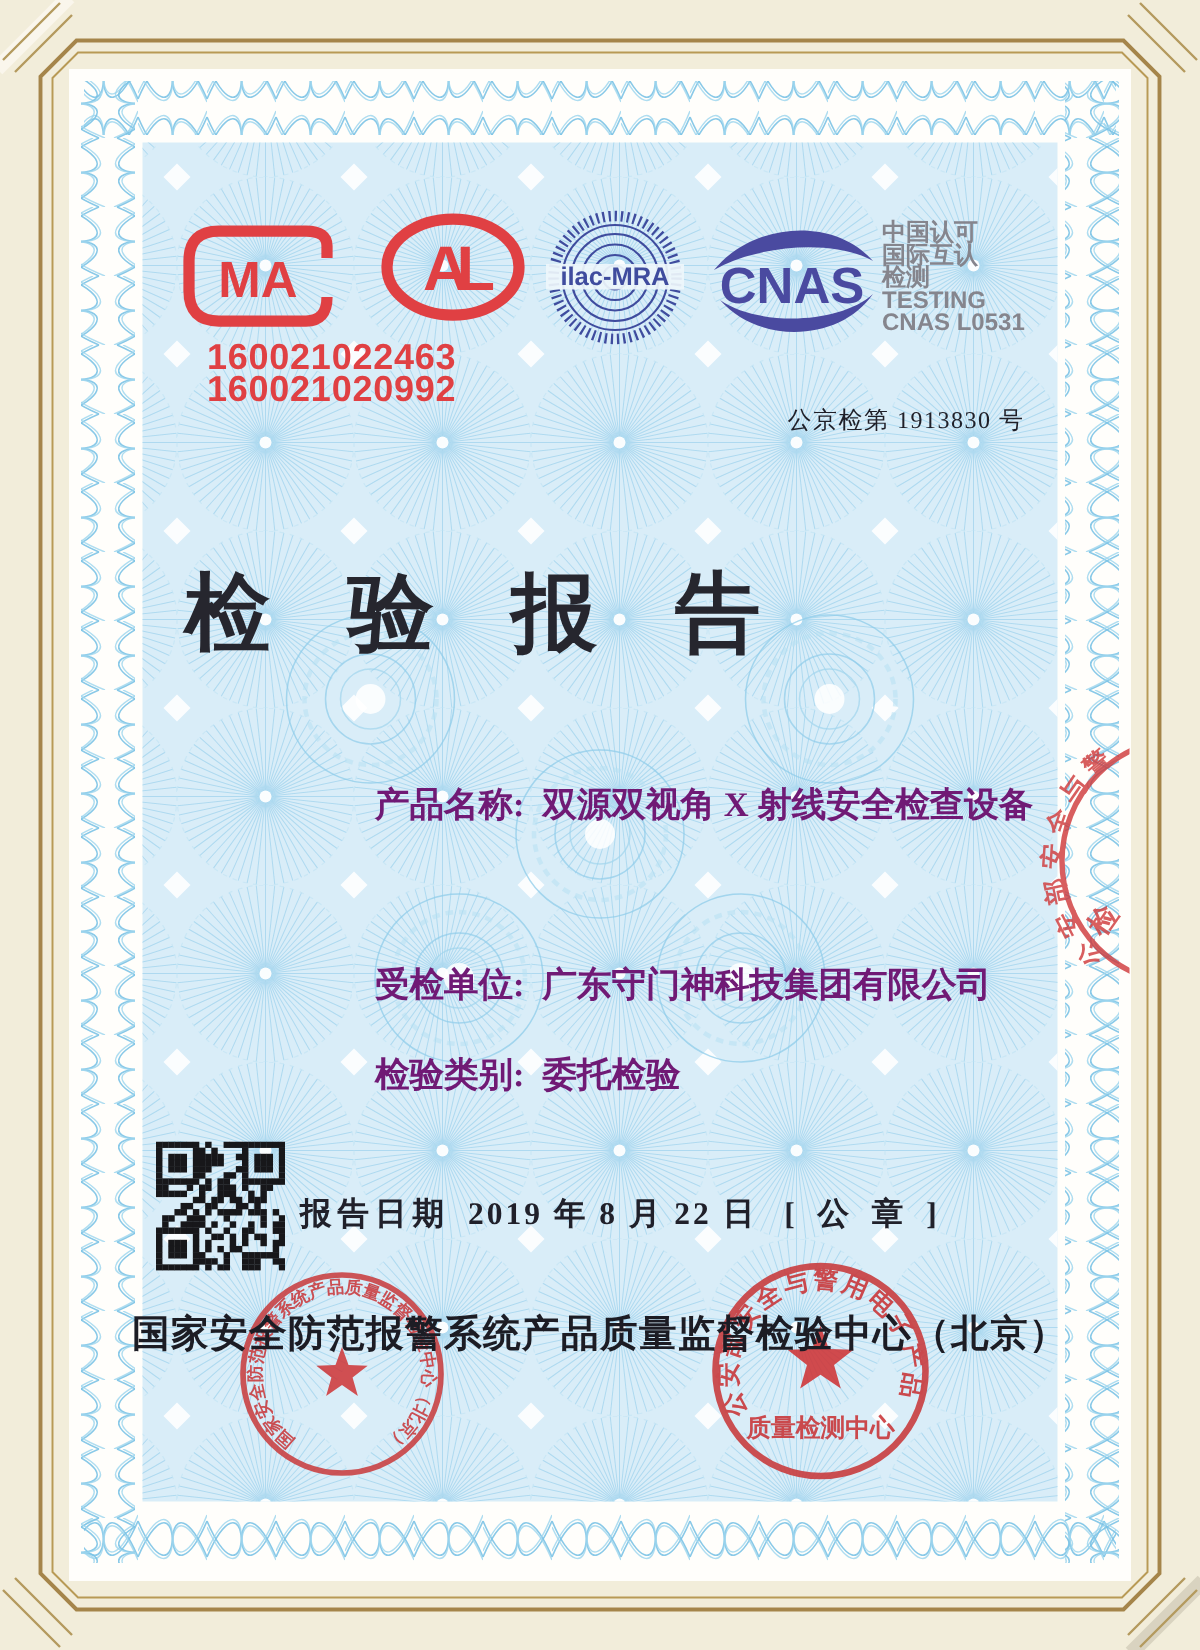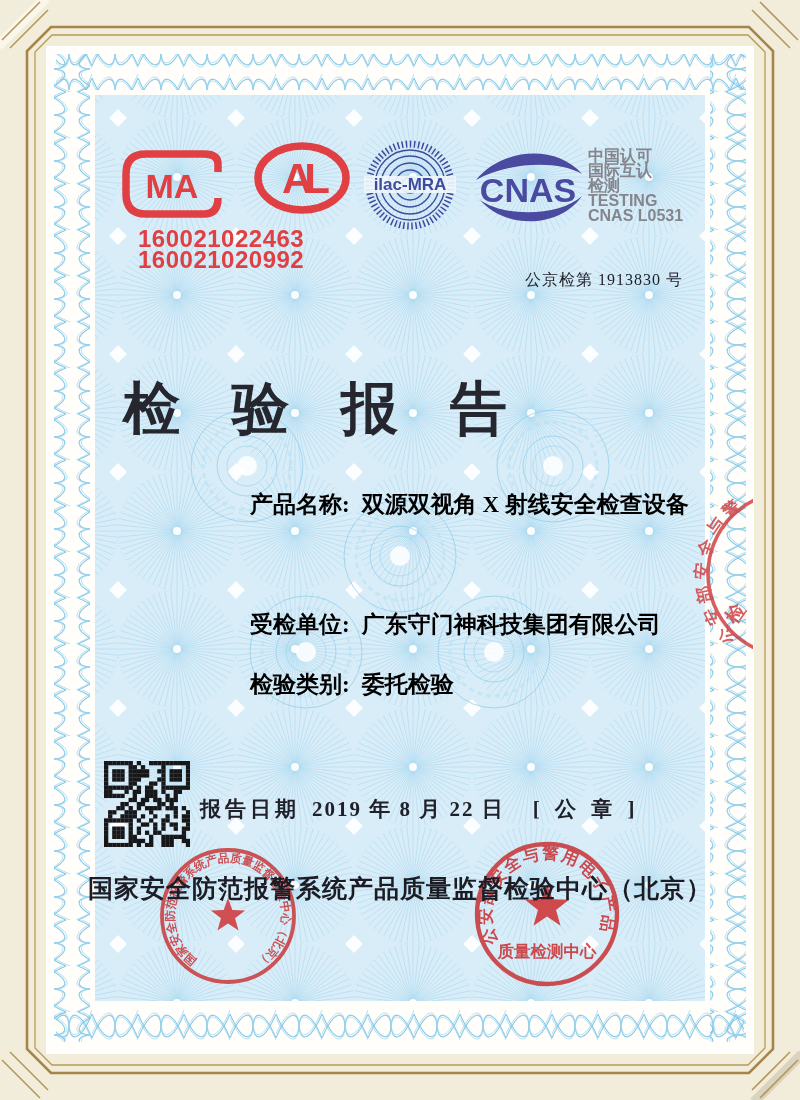--- a/index.html
+++ b/index.html
@@ -23,7 +23,7 @@
          color:#26262e;letter-spacing:52px;}
   #title span{margin-left:26px;}
   
-  .field{left:250px;font-size:23px;font-weight:600;color:#000000;white-space:nowrap;}
+  .field{left:250px;font-size:23px;font-weight:600;color:#701a75;white-space:nowrap;margin-top:32px;}
   .field .lab{margin-right:12px;}
   
   #date-row{left:200px;top:795px;font-size:21px;font-weight:600;color:#20202a;white-space:nowrap;}

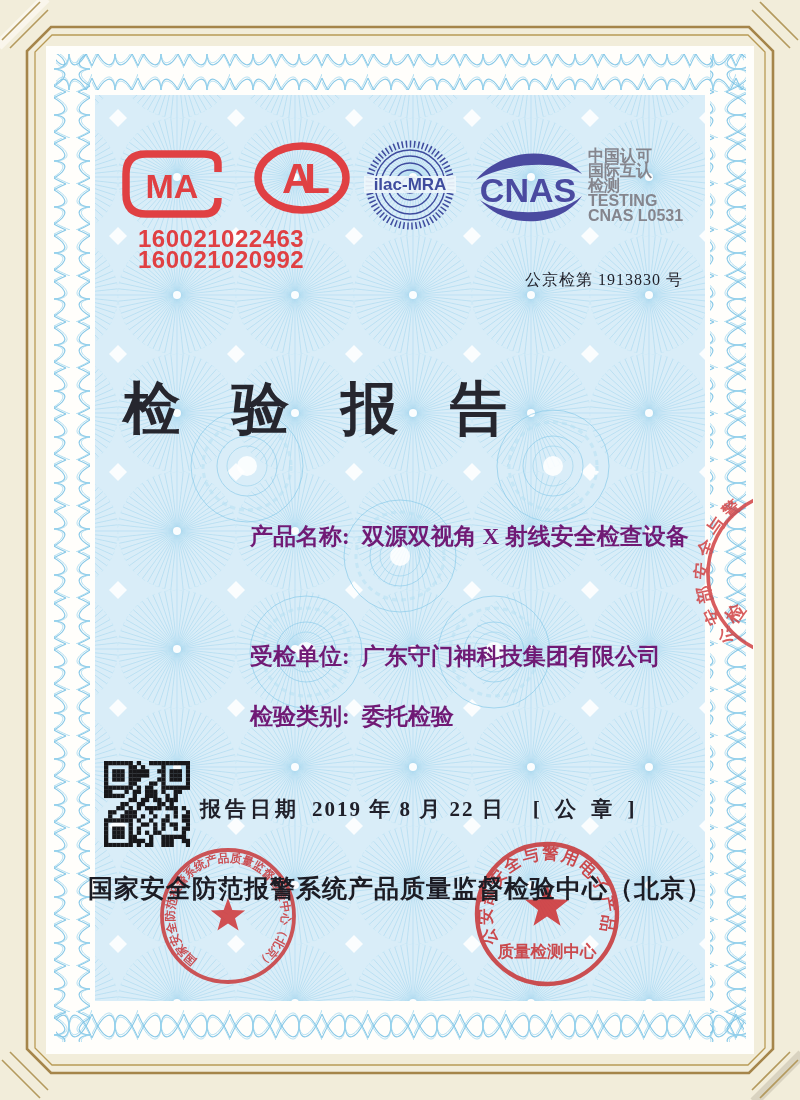--- a/index.html
+++ b/index.html
@@ -28,7 +28,7 @@
   
   #date-row{left:200px;top:795px;font-size:21px;font-weight:600;color:#20202a;white-space:nowrap;}
   #date-row .dl{letter-spacing:4px;margin-right:12px;}
-  #date-row .dv{letter-spacing:2px;margin-right:28px;}
+  #date-row .dv{letter-spacing:2px;margin-right:18px;}
   #date-row .sn{letter-spacing:5px;}
   .org{left:0;width:800px;text-align:center;font-weight:600;color:#1c1c24;font-size:25px;letter-spacing:1px;}
 </style>

